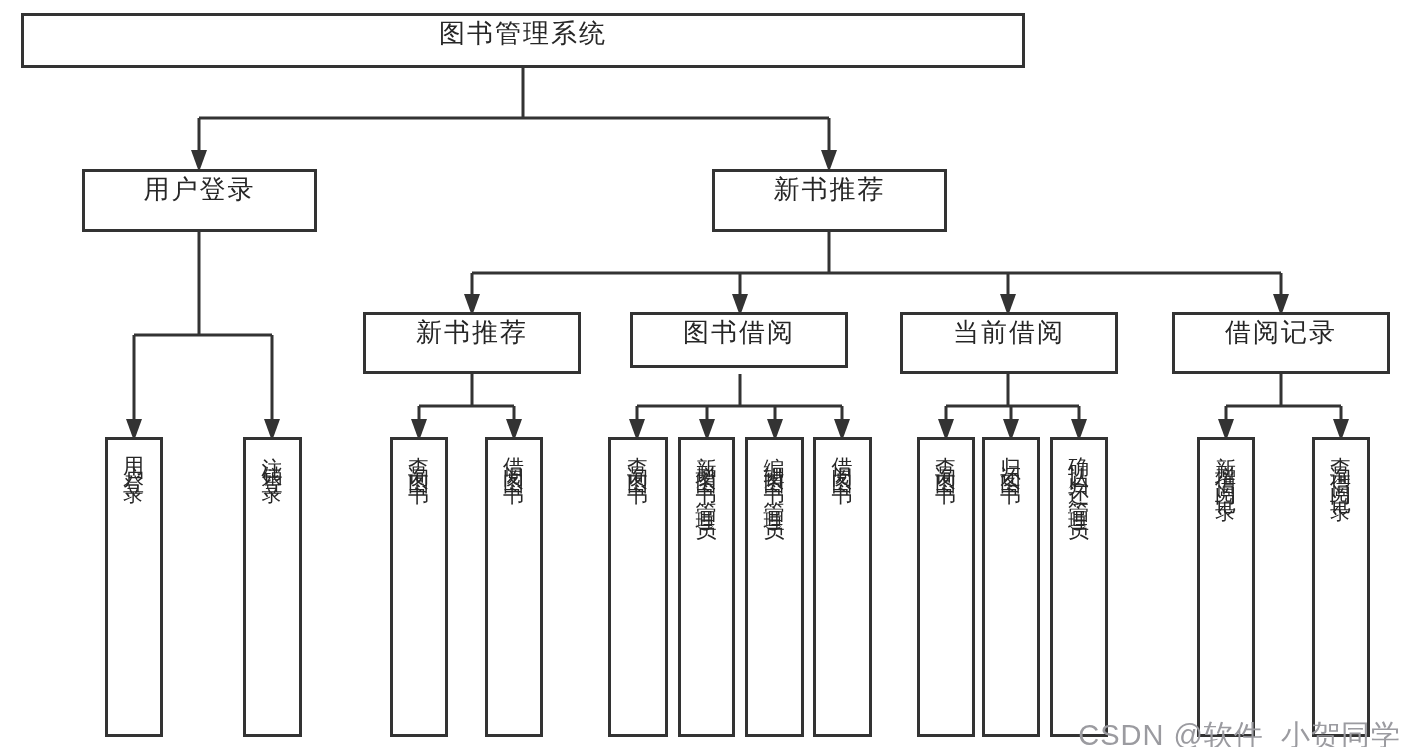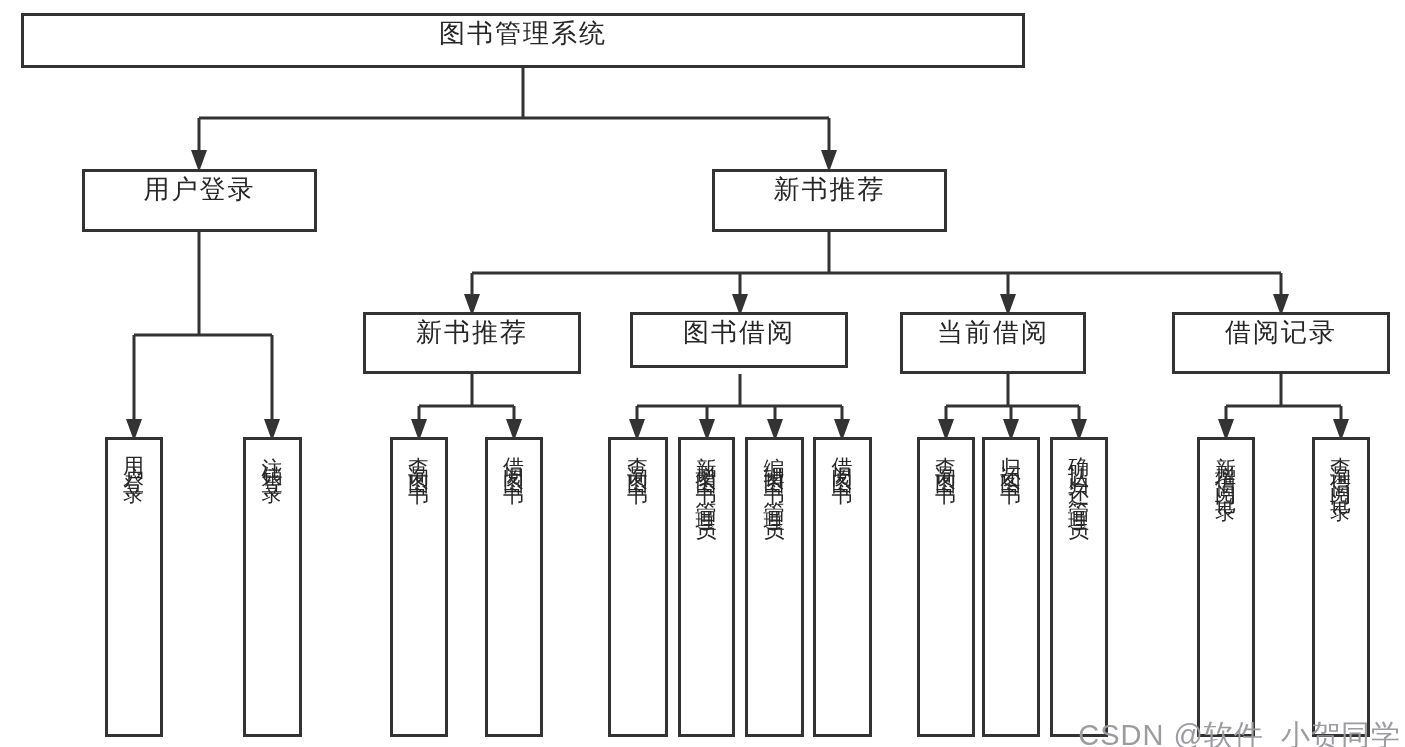--- a/index.html
+++ b/index.html
@@ -77,7 +77,7 @@
   <div class="node" style="left:630px;top:312px;width:218px;height:56px">
     <span class="hlabel">图书借阅</span>
   </div>
-  <div class="node" style="left:900px;top:312px;width:186px;height:62px">
+  <div class="node" style="left:900px;top:312px;width:218px;height:62px">
     <span class="hlabel">当前借阅</span>
   </div>
   <div class="node" style="left:1172px;top:312px;width:218px;height:62px">

